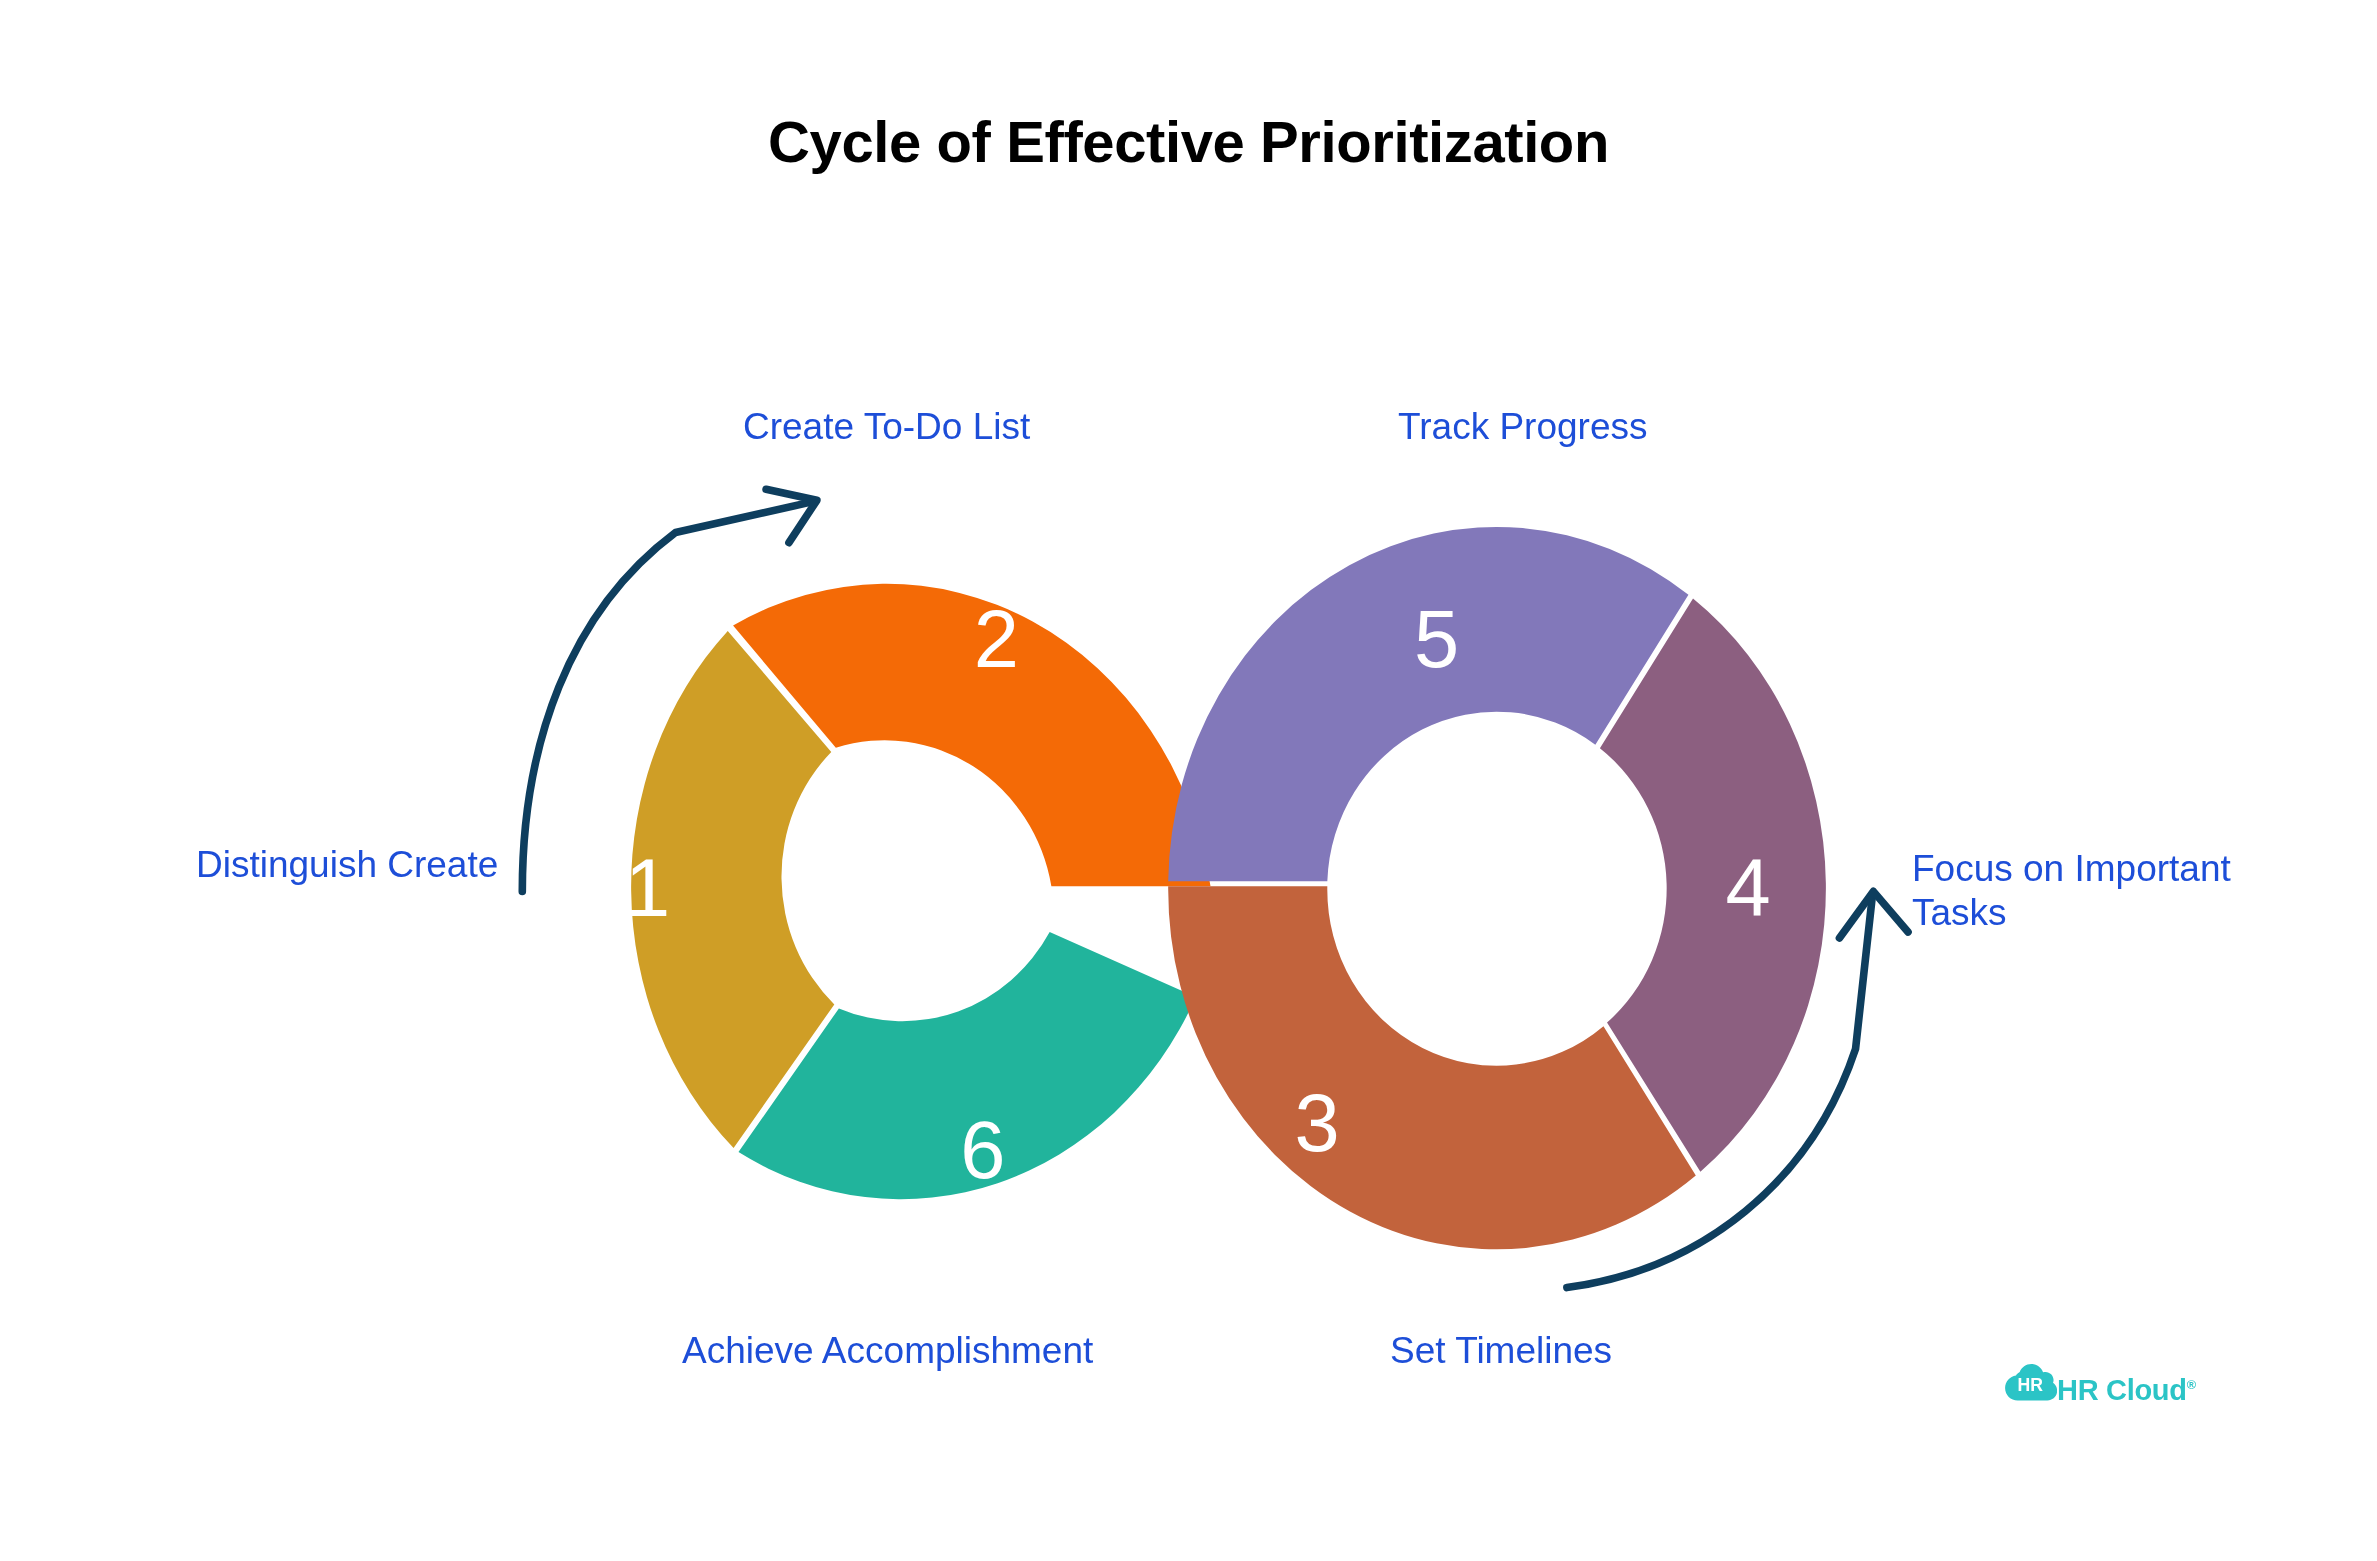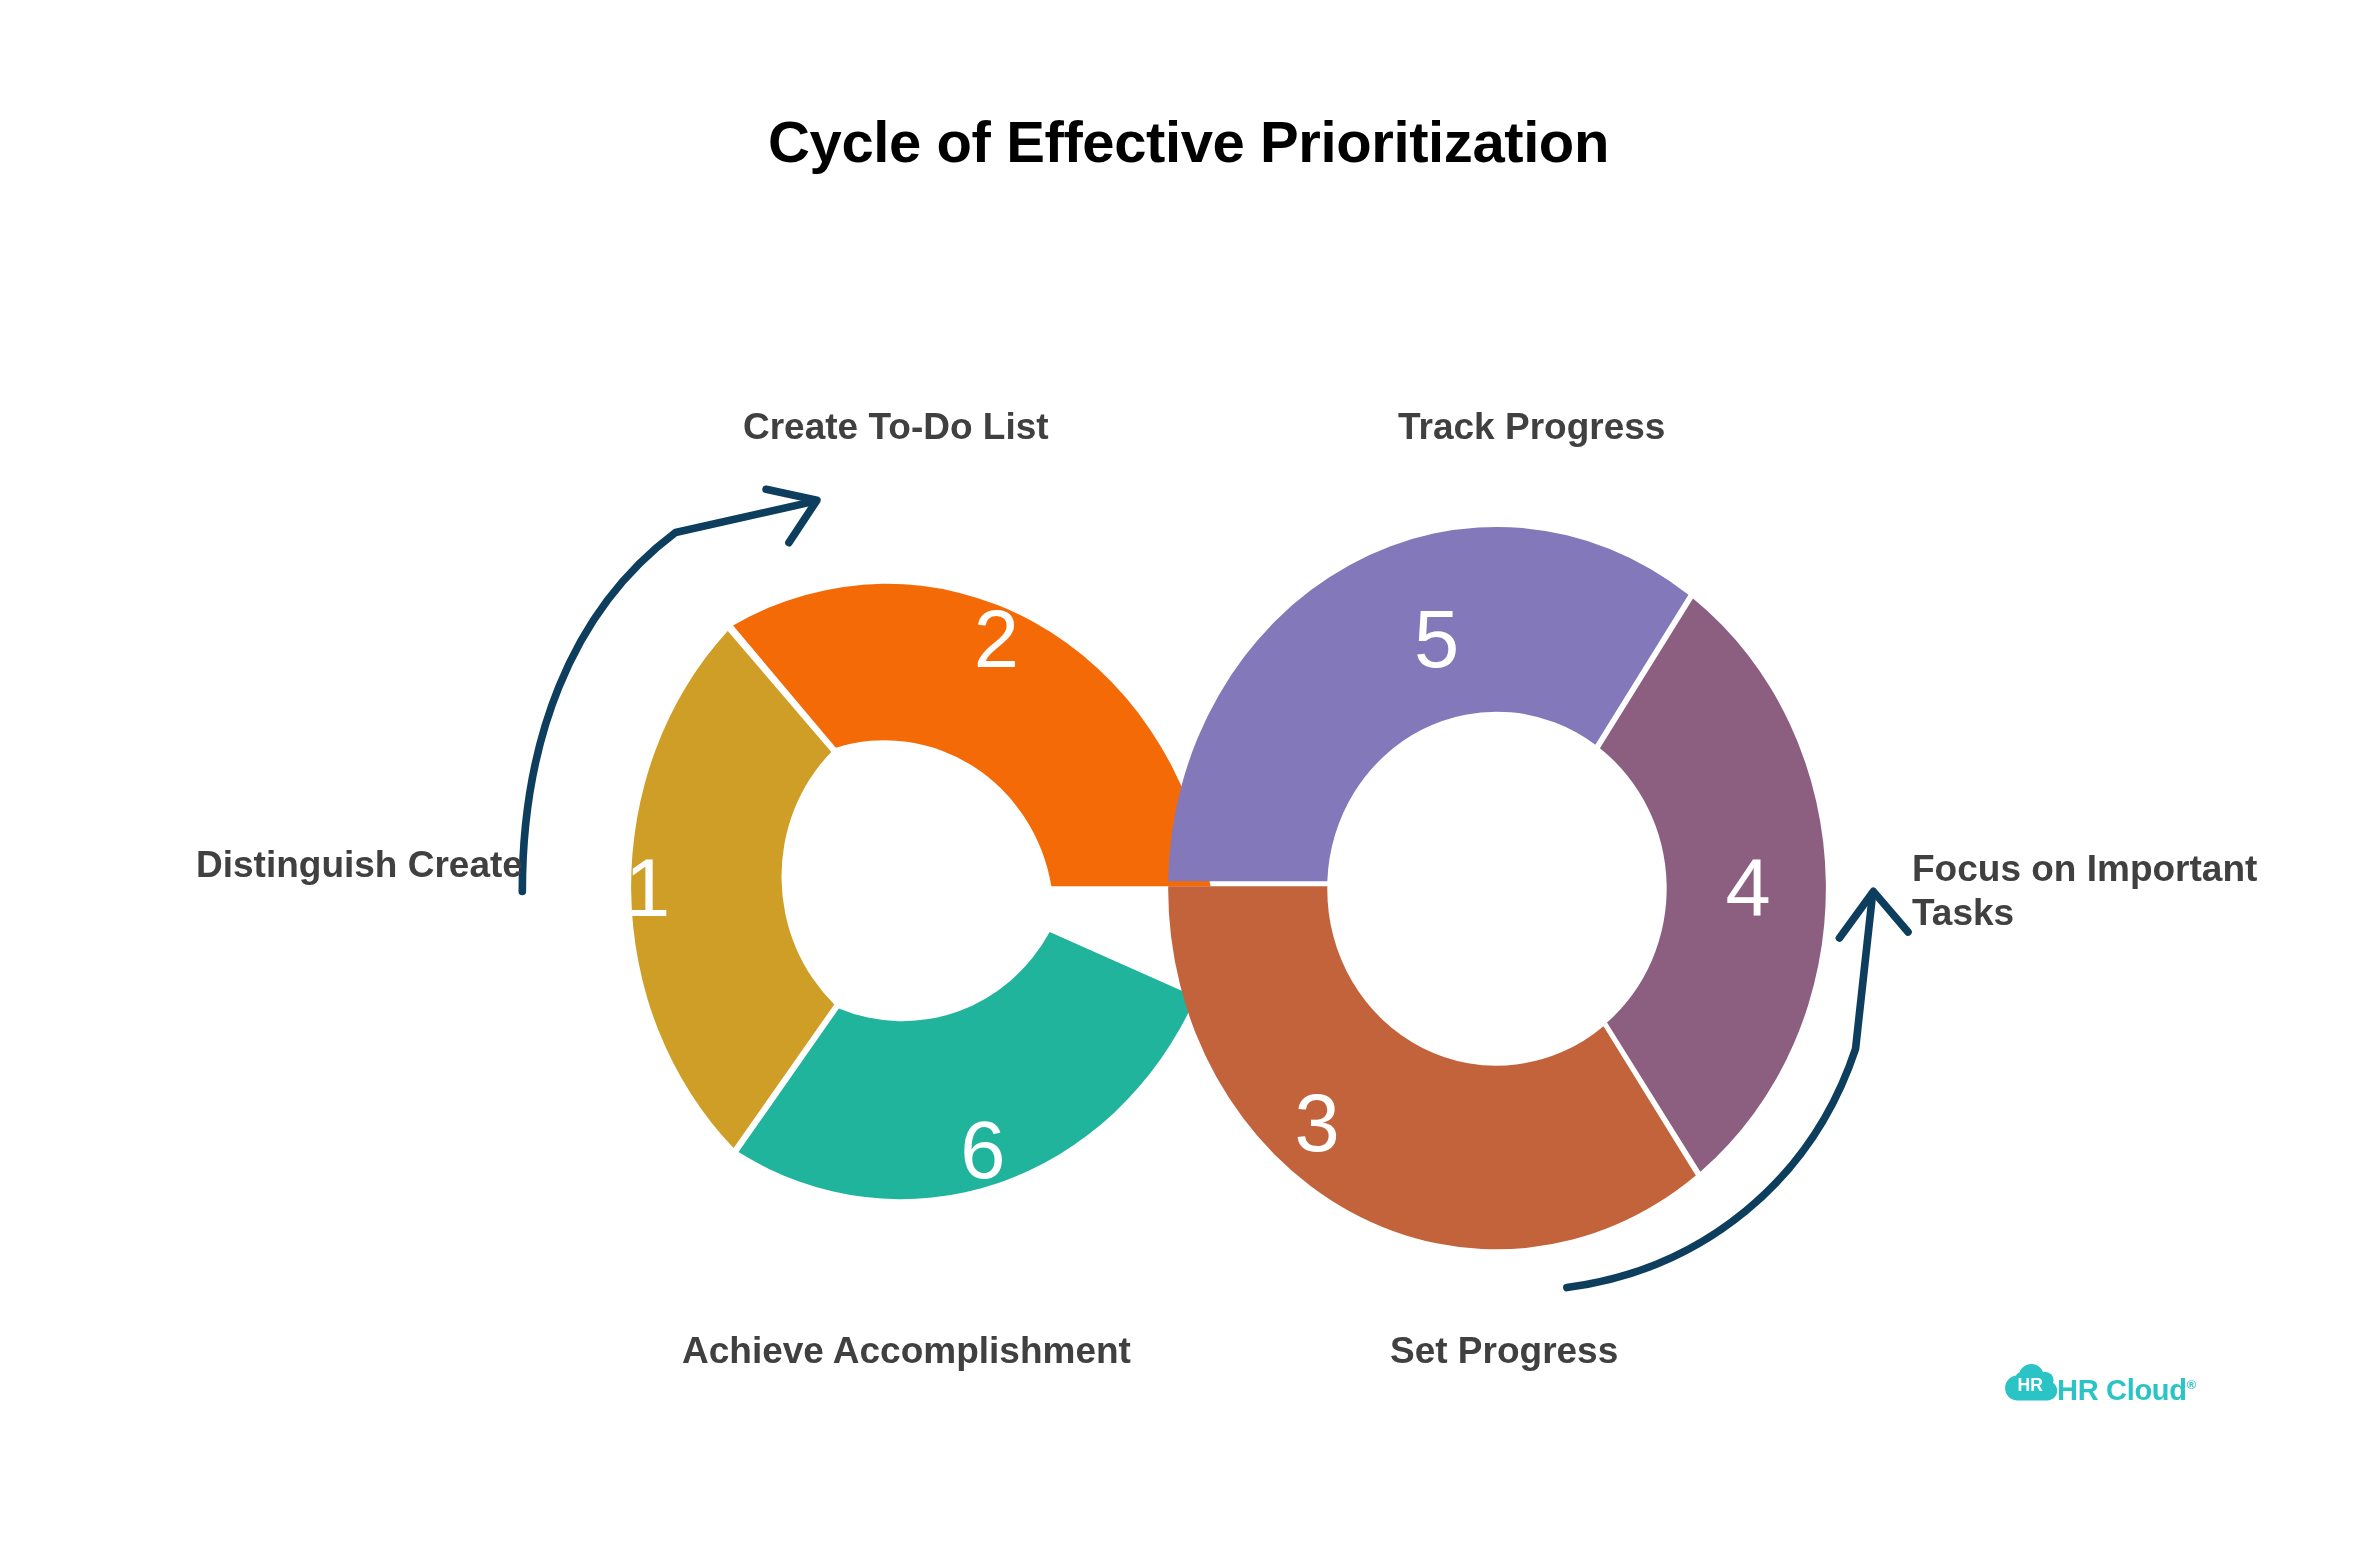--- a/index.html
+++ b/index.html
@@ -38,8 +38,8 @@
   .lbl {
     position: absolute;
     font-size: 37px;
-    font-weight: bold;
-    color: #404040;
+    font-weight: normal;
+    color: #1d4ed8;
     line-height: 1.18;
     white-space: pre-line;
   }

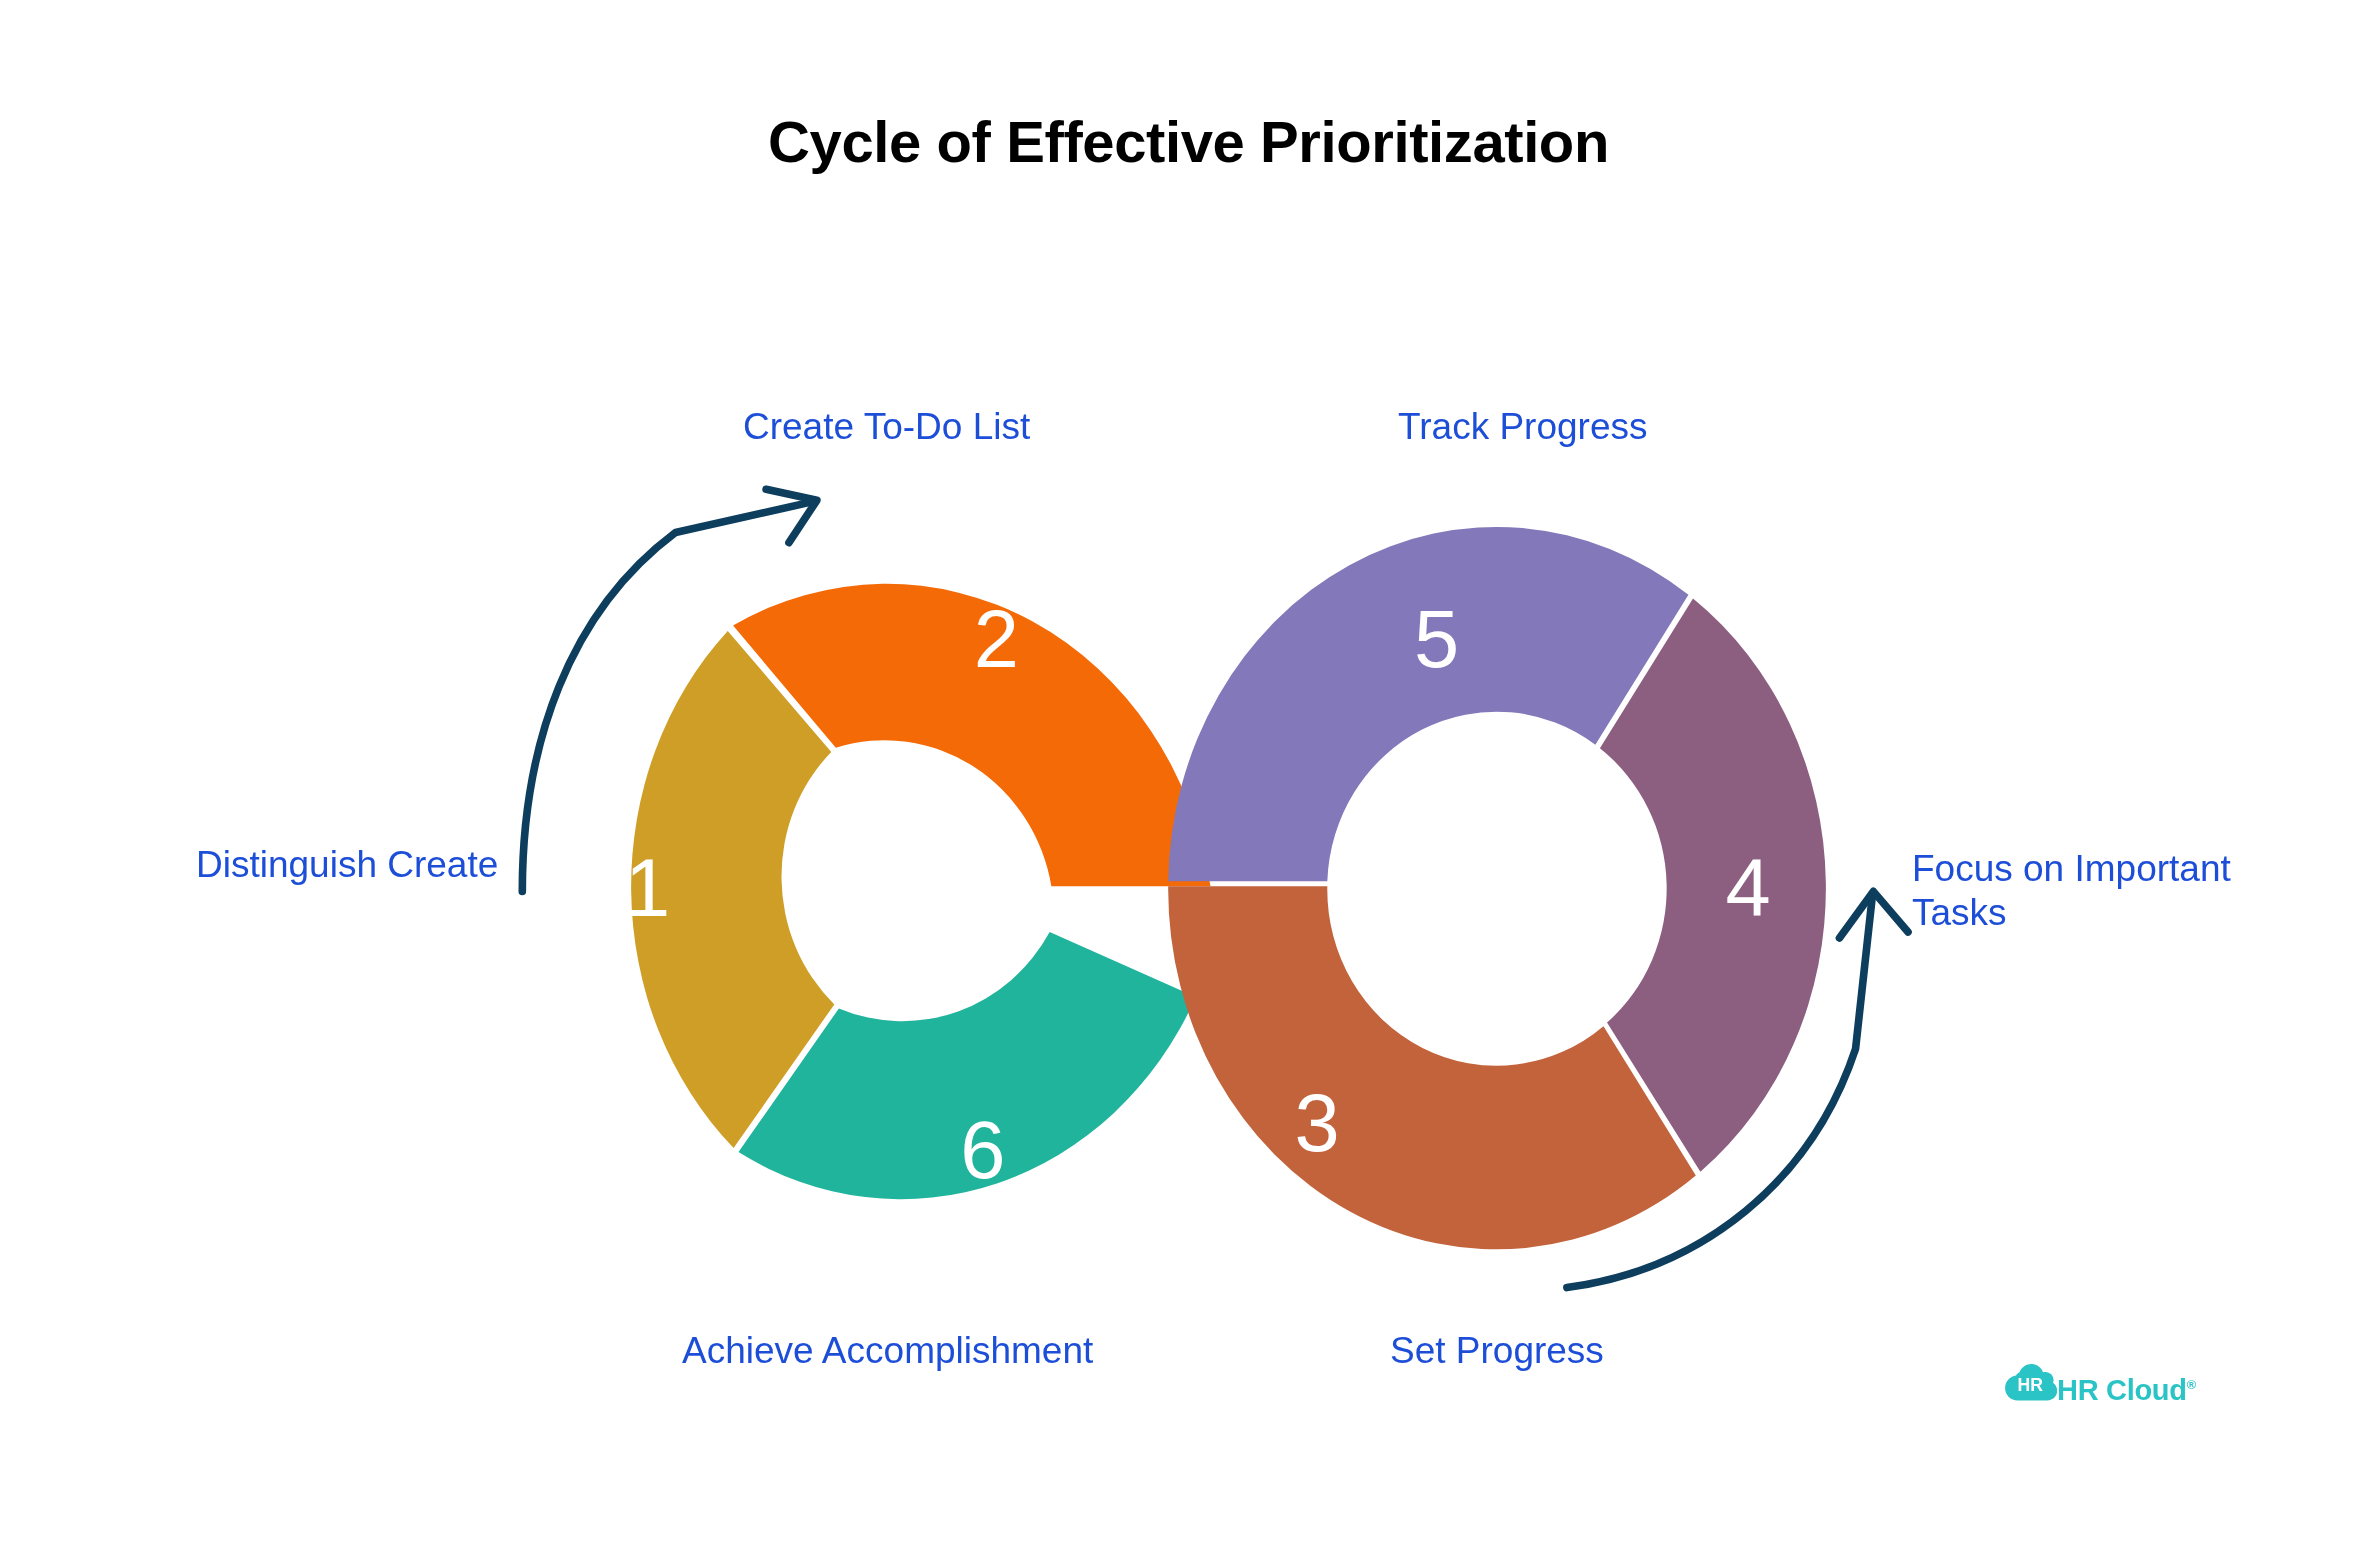--- a/index.html
+++ b/index.html
@@ -150,7 +150,7 @@
   <div class="lbl" id="lbl-achieve">Achieve Accomplishment</div>
   <div class="lbl" id="lbl-focus">Focus on Important
 Tasks</div>
-  <div class="lbl" id="lbl-timeline">Set Progress</div>
+  <div class="lbl" id="lbl-timeline">Set Timelines</div>
 
   <div id="logo">
     <svg width="52" height="41" viewBox="0 0 62 48" xmlns="http://www.w3.org/2000/svg">

